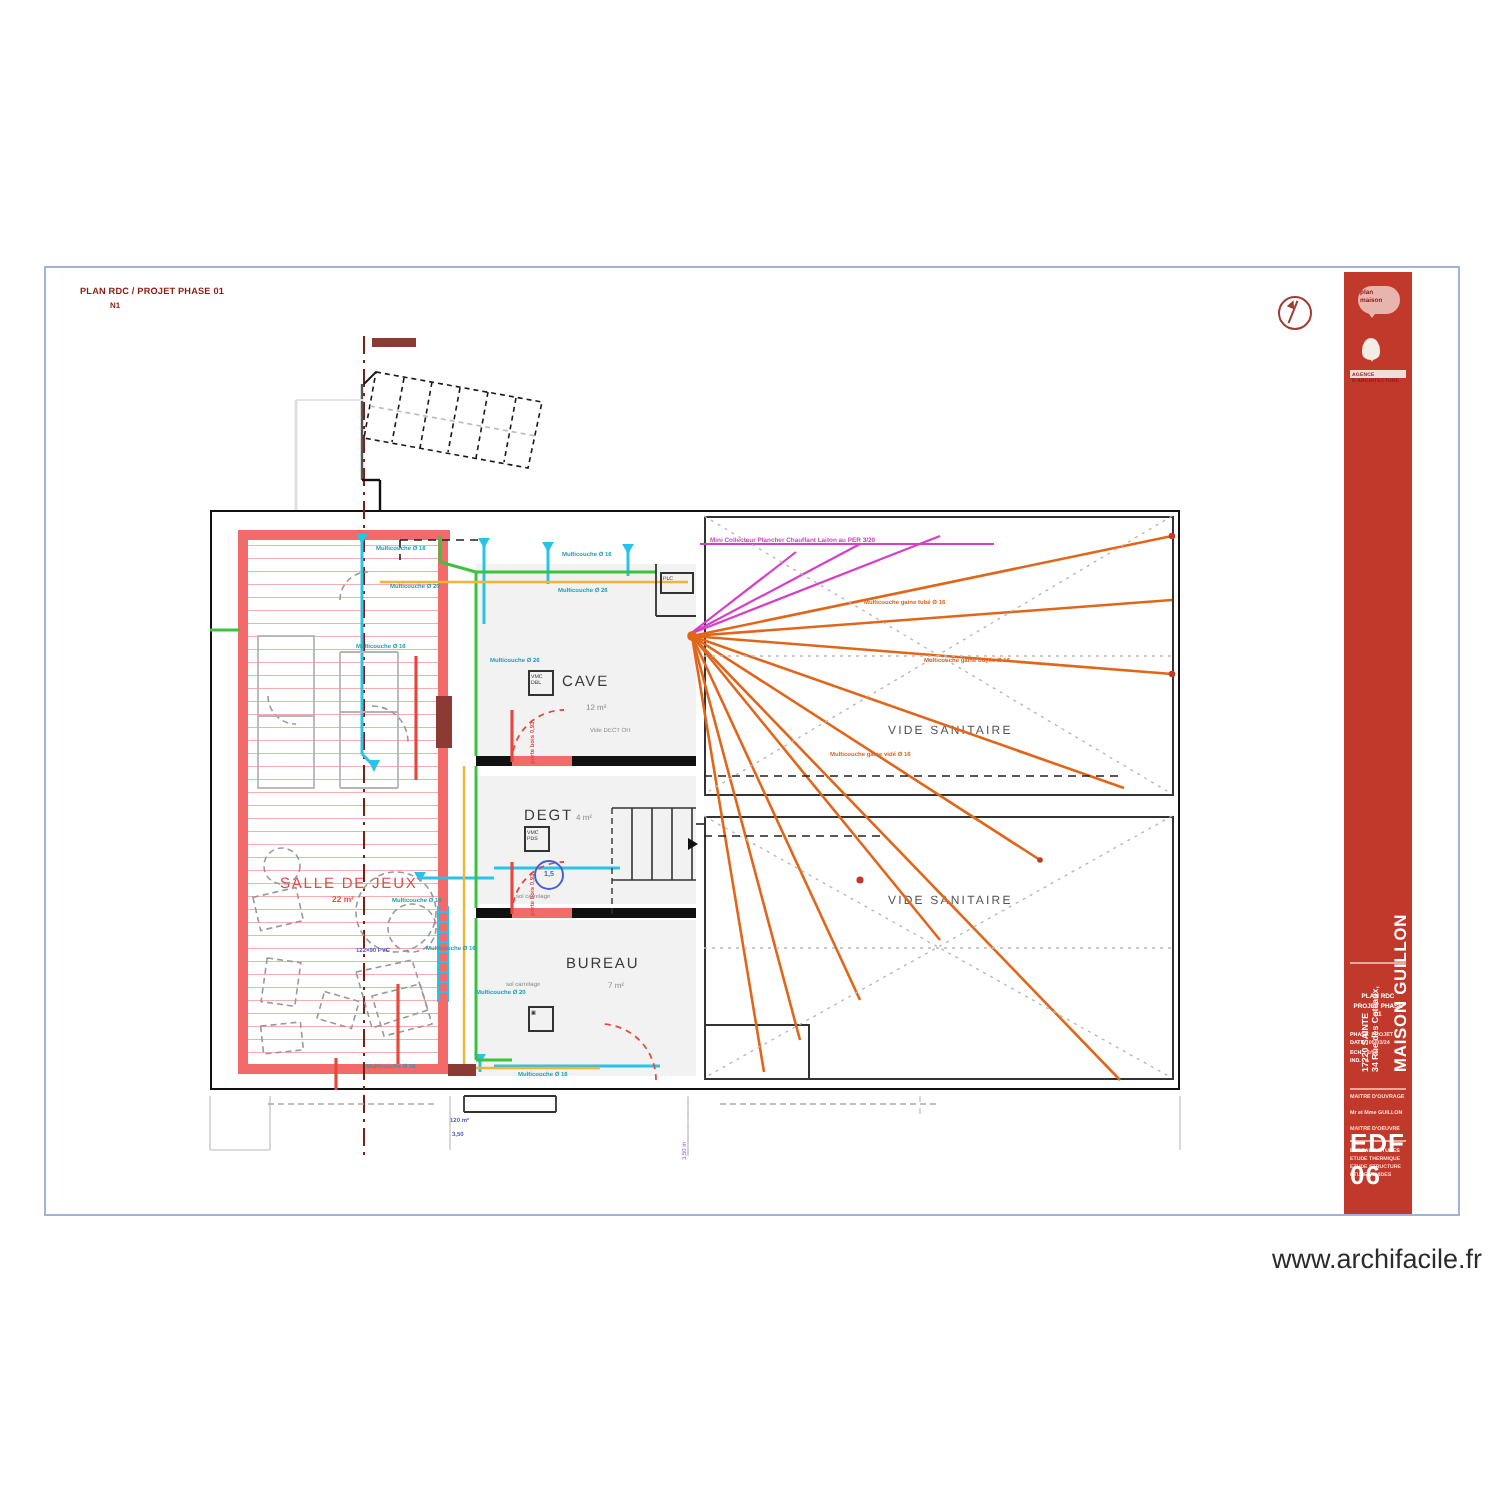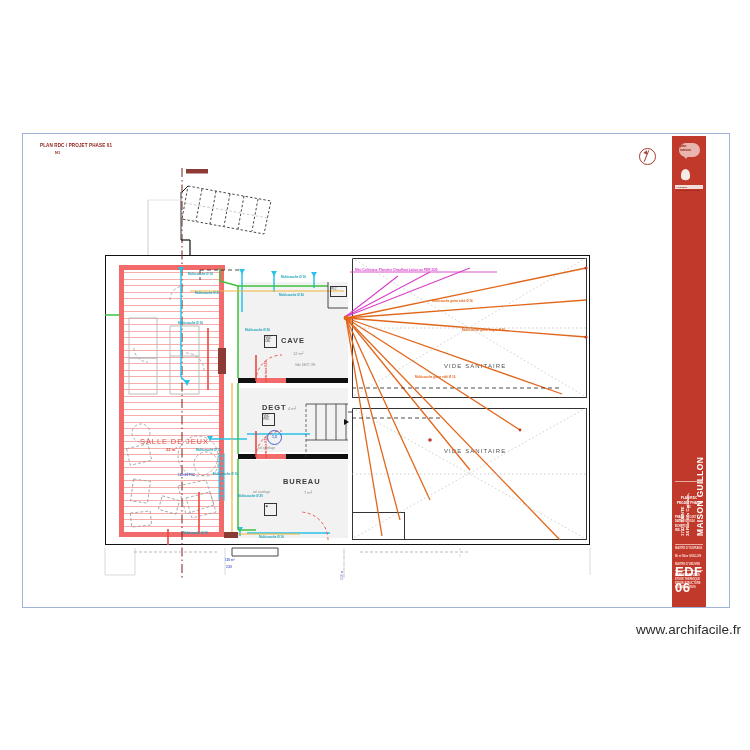--- a/index.html
+++ b/index.html
@@ -129,7 +129,7 @@
 
   .room-label{
     position:absolute;color:#3b3b3b;font-size:7.5px;letter-spacing:.9px;
-    font-weight:bold;white-space:nowrap;
+    font-weight:normal;white-space:nowrap;
   }
   .room-area{
     position:absolute;color:#8a8a8a;font-size:4px;white-space:nowrap;

